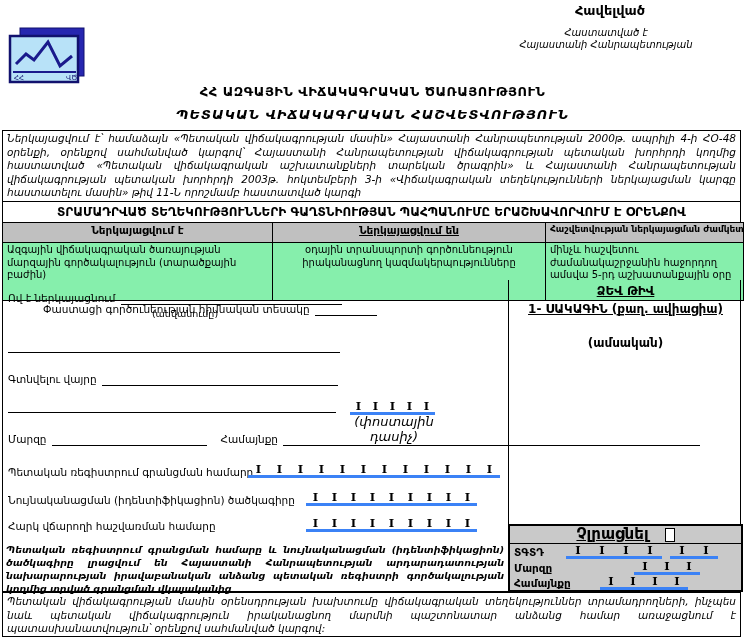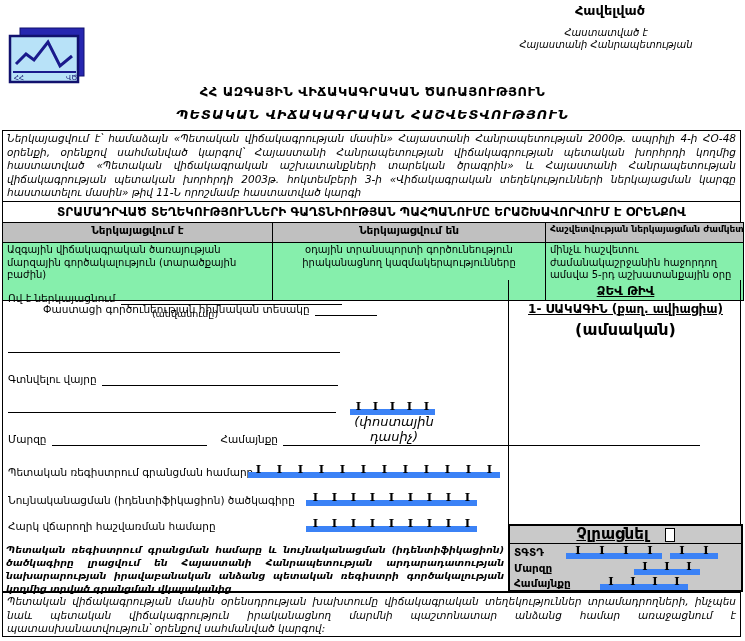--- a/index.html
+++ b/index.html
@@ -59,7 +59,7 @@
       <tbody>
           <tr style="height:20px;background:#c0c0c0;">
         <td class="ctr b" style="width:270px;font-size:10.5px;">Ներկայացվում է</td>
-        <td class="ctr b" style="width:273px;font-size:10.5px;">Ներկայացվում են</td>
+        <td class="ctr b" style="width:273px;font-size:10.5px;text-decoration:underline;">Ներկայացվում են</td>
         <td class="ctr b nw" style="width:198px;font-size:9px;overflow:hidden;">Հաշվետվության ներկայացման ժամկետը՝</td>
       </tr>
       <tr style="height:58px;background:#86efac;">

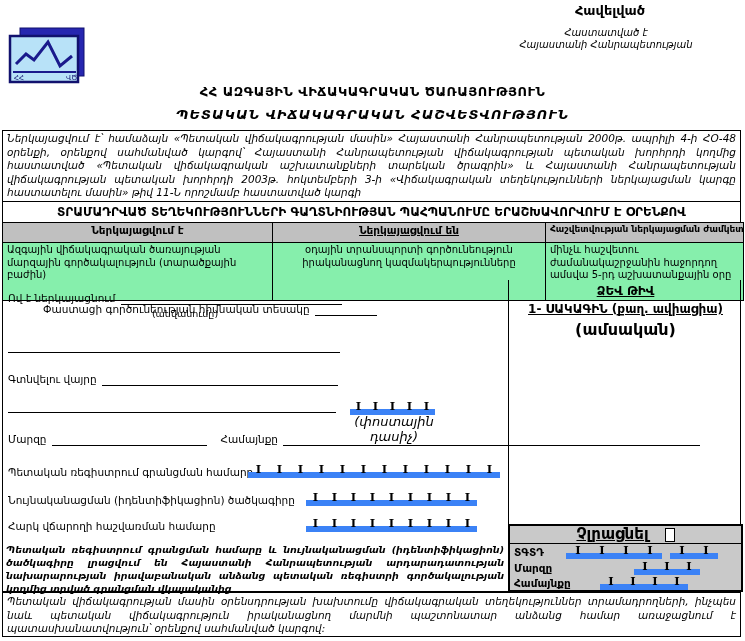--- a/index.html
+++ b/index.html
@@ -78,7 +78,7 @@
   <div class="abs ctr" style="left:509px;top:282px;width:233px;">
     <div class="b" style="font-size:12px;text-decoration:underline;margin-top:2px;">ՁԵՎ ԹԻՎ</div>
     <div class="b nw" style="font-size:12px;text-decoration:underline;margin-top:4px;">1- ՍԱԿԱԳԻՆ (քաղ. ավիացիա)</div>
-    <div class="b" style="font-size:16px;margin-top:4px;">(ամսական)</div>
+    <div class="b" style="font-size:12px;margin-top:20px;">(ամսական)</div>
   </div>
 
   <div class="frow" style="left:8px;top:291px;width:334px;">

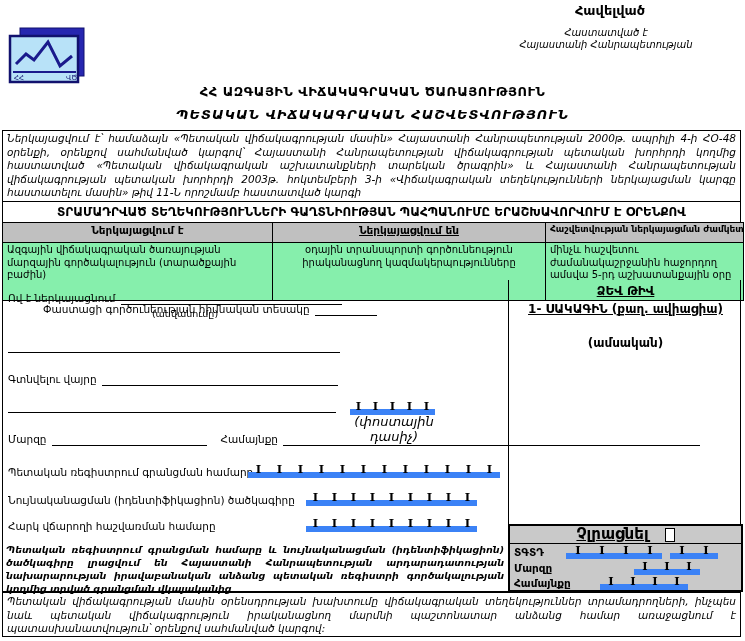--- a/index.html
+++ b/index.html
@@ -15,7 +15,7 @@
   .frow{position:absolute;display:flex;align-items:flex-end;box-sizing:border-box;}
   .frow .lbl{white-space:nowrap;padding-right:5px;font-size:10.5px;line-height:13px;}
   .frow .fill{flex:1;border-bottom:1px solid #000;height:13px;}
-  .ticks{position:absolute;border-bottom:6px solid #3b82f6;font-family:"DejaVu Serif",serif;
+  .ticks{position:absolute;border-bottom:3px solid #3b82f6;font-family:"DejaVu Serif",serif;
          font-weight:bold;font-size:11.5px;line-height:15px;height:16px;white-space:nowrap;box-sizing:border-box;}
   .ticks span{display:inline-block;text-align:center;}
   .formlabel{position:absolute;font-size:10.5px;line-height:13px;white-space:nowrap;}

